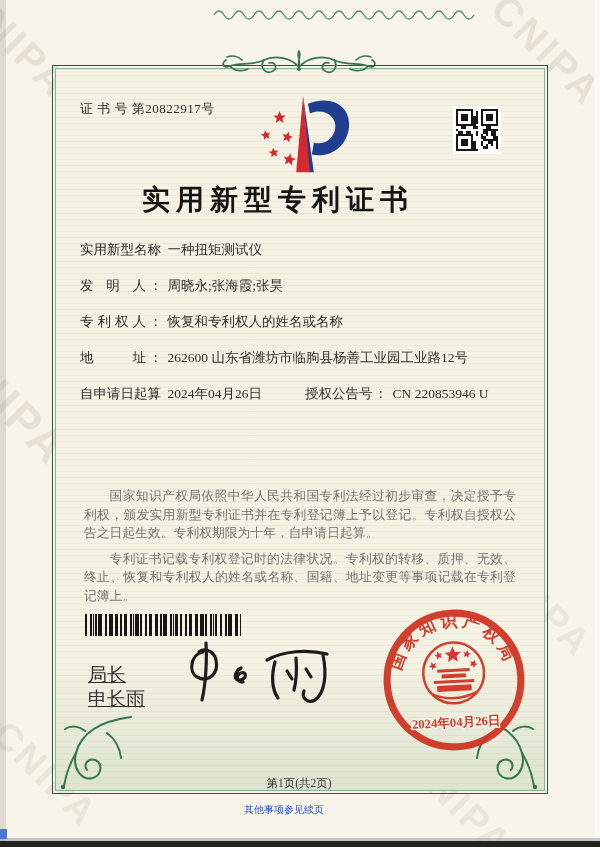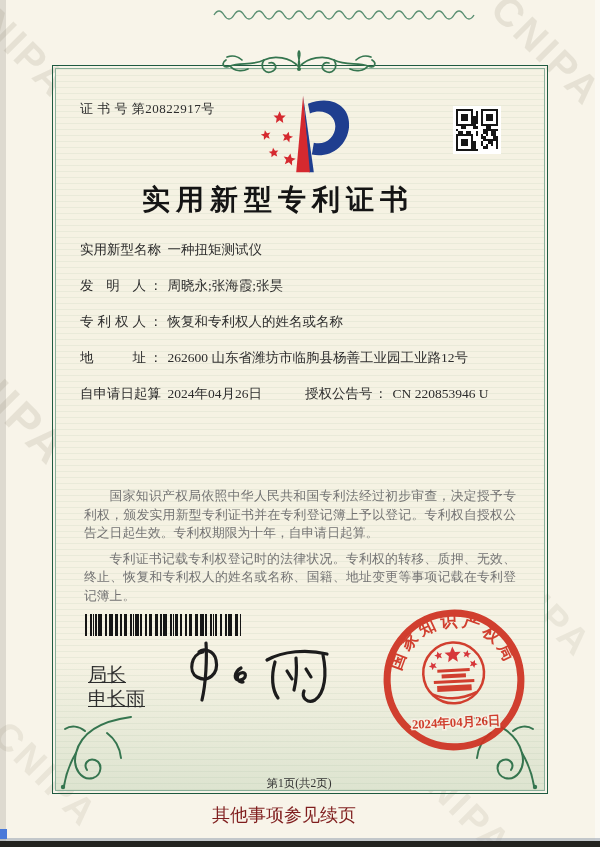--- a/index.html
+++ b/index.html
@@ -72,7 +72,7 @@
   .seal{position:absolute;left:378px;top:604px;width:152px;height:152px;opacity:.93;transform:rotate(-3deg);}
   
   .page-num{position:absolute;left:52px;top:768px;width:494px;text-align:center;font-size:11.5px;color:#333;margin-top:8px;}
-  .cont-note{position:absolute;left:0;top:803px;width:568px;text-align:center;font-size:18px;color:#7f1d1d;}
+  .cont-note{position:absolute;left:0;top:803px;width:568px;text-align:center;font-size:10px;color:#1d4ed8;}
 </style>
 </head>
 <body>

